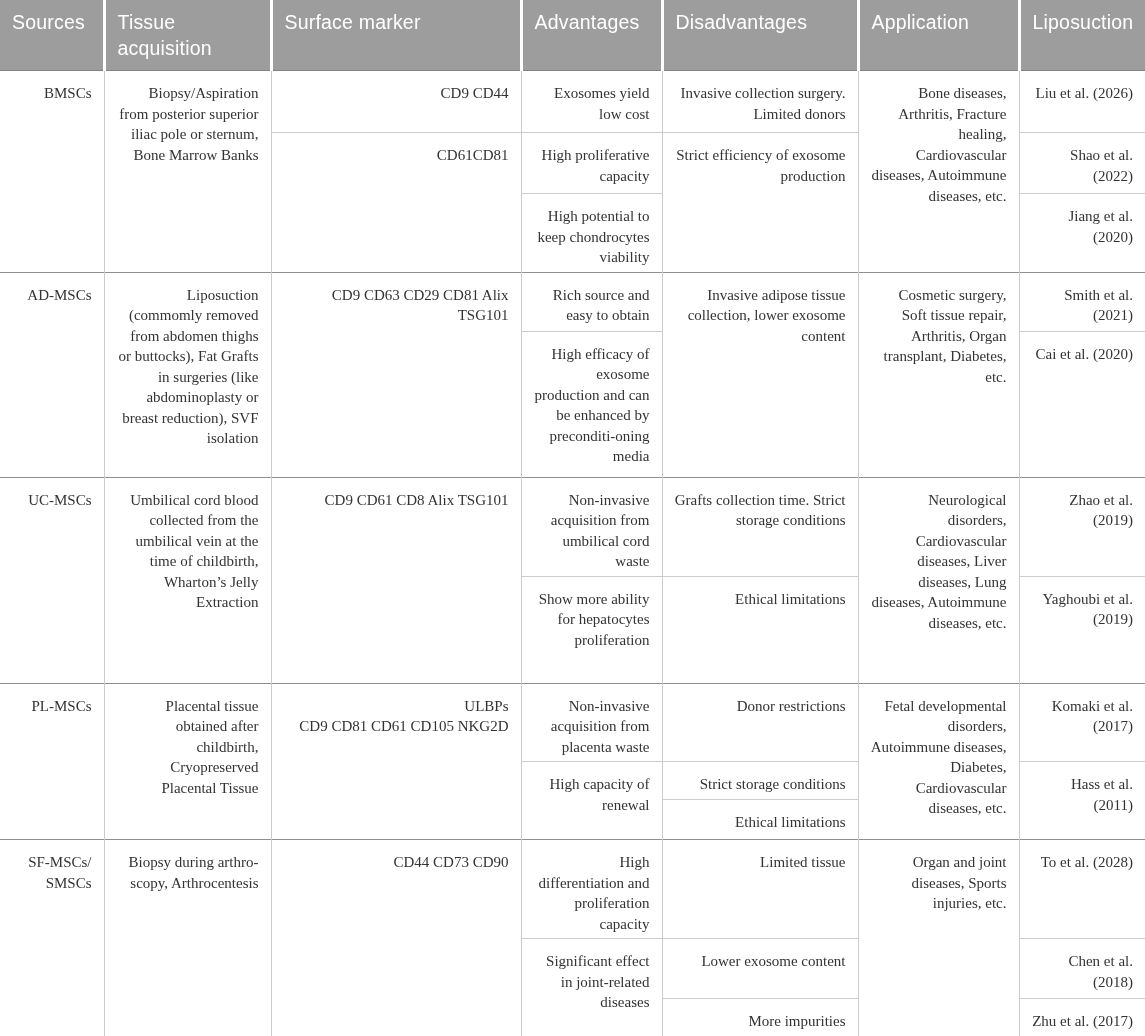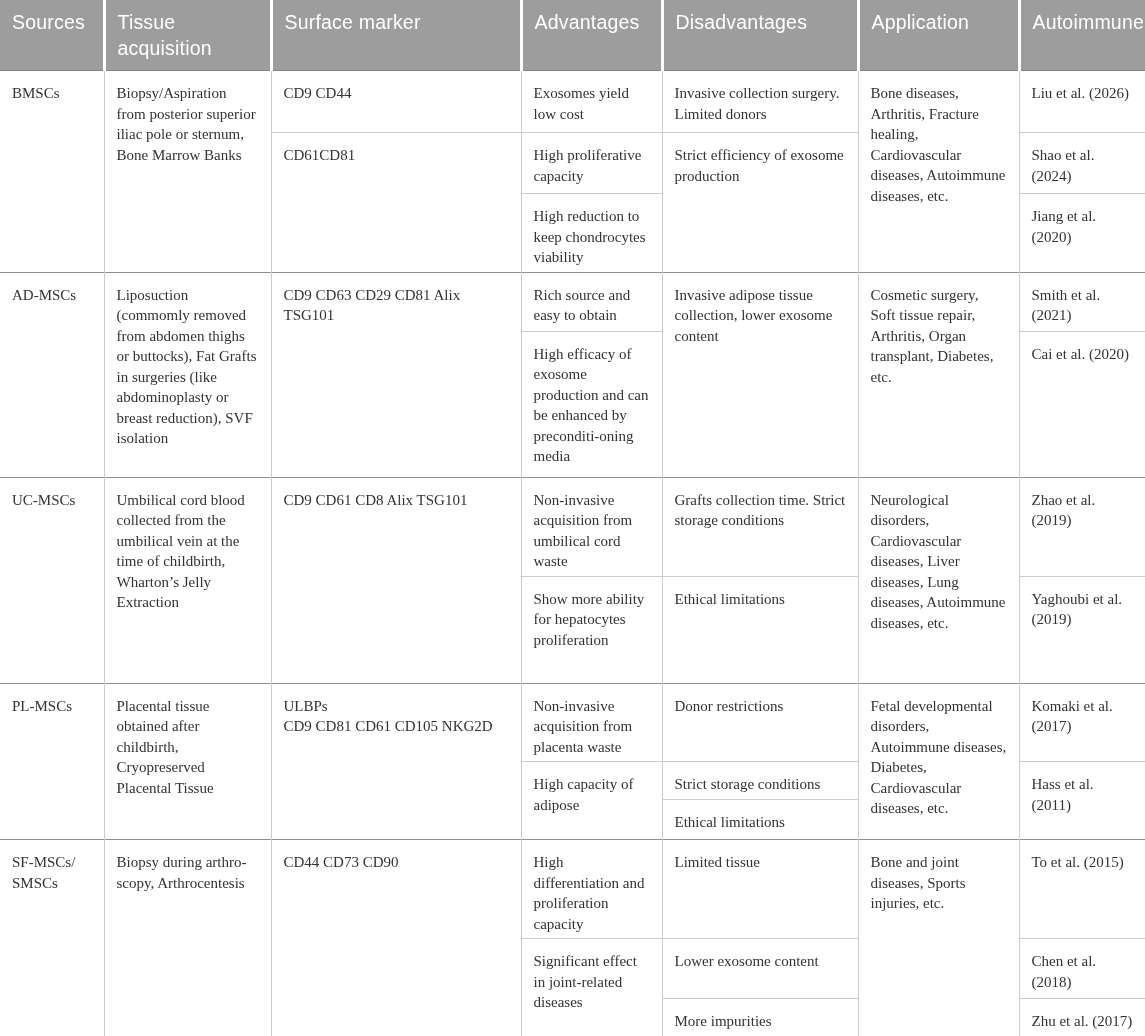--- a/index.html
+++ b/index.html
@@ -59,7 +59,7 @@
         <th>Advantages</th>
         <th>Disadvantages</th>
         <th>Application</th>
-        <th>Autoimmune</th>
+        <th>Liposuction</th>
       </tr>
     </thead>
     <tbody>

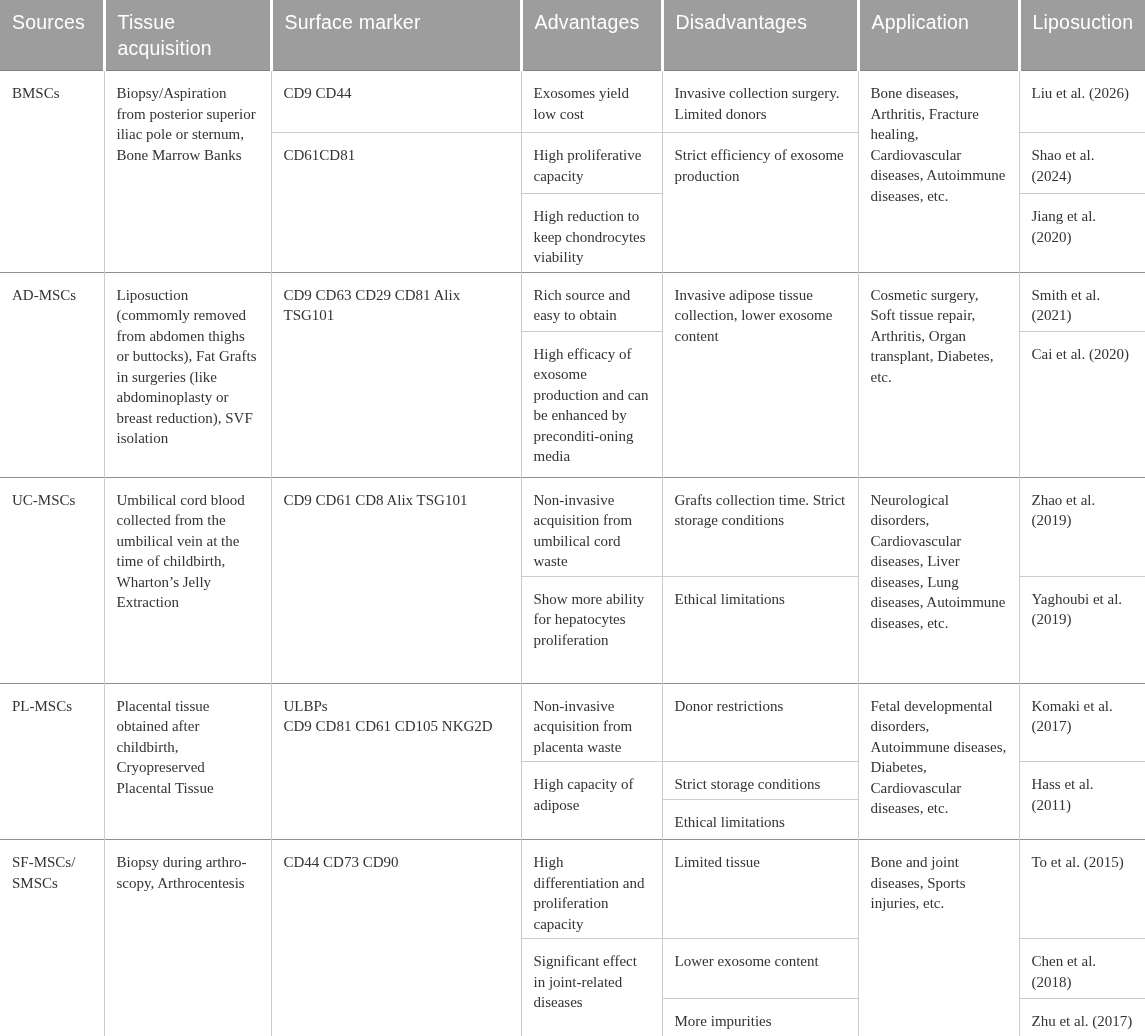--- a/index.html
+++ b/index.html
@@ -33,6 +33,7 @@
     border-top:1px solid var(--grid-line,#cccccc);
     border-left:1px solid var(--grid-line,#cccccc);
     word-wrap:break-word;
+    text-align:right;
   }
   td.c0{border-left:none;}
   tr.g td{border-top:1px solid var(--group-line,#8f8f8f);}

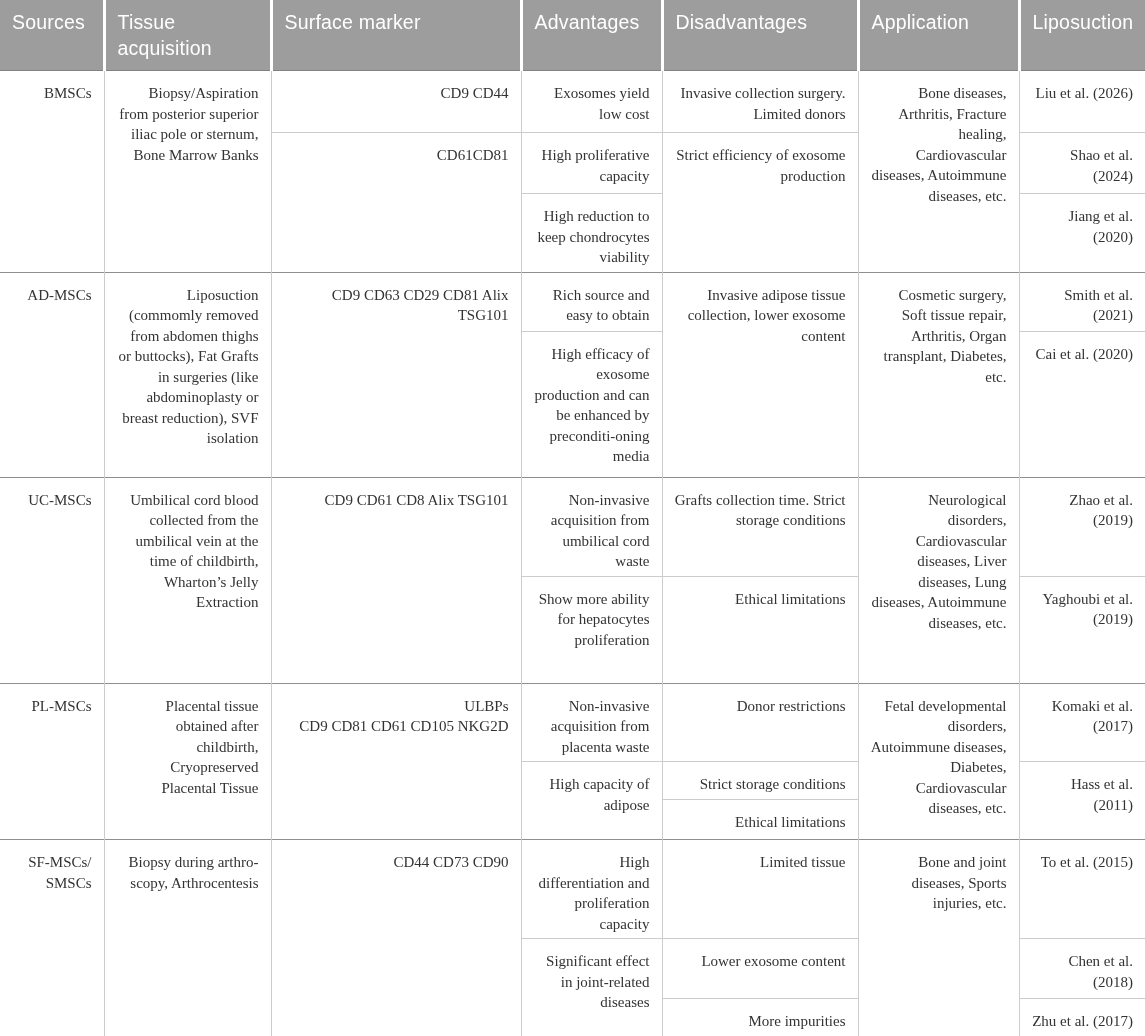--- a/index.html
+++ b/index.html
@@ -78,7 +78,7 @@
         <td rowspan="2">CD61CD81</td>
         <td>High proliferative capacity</td>
         <td rowspan="2">Strict efficiency of exosome production</td>
-        <td>Shao et al. (2024)</td>
+        <td>Shao et al. (2022)</td>
       </tr>
       <tr style="height:76px">
         <td>High reduction to keep chondrocytes viability</td>

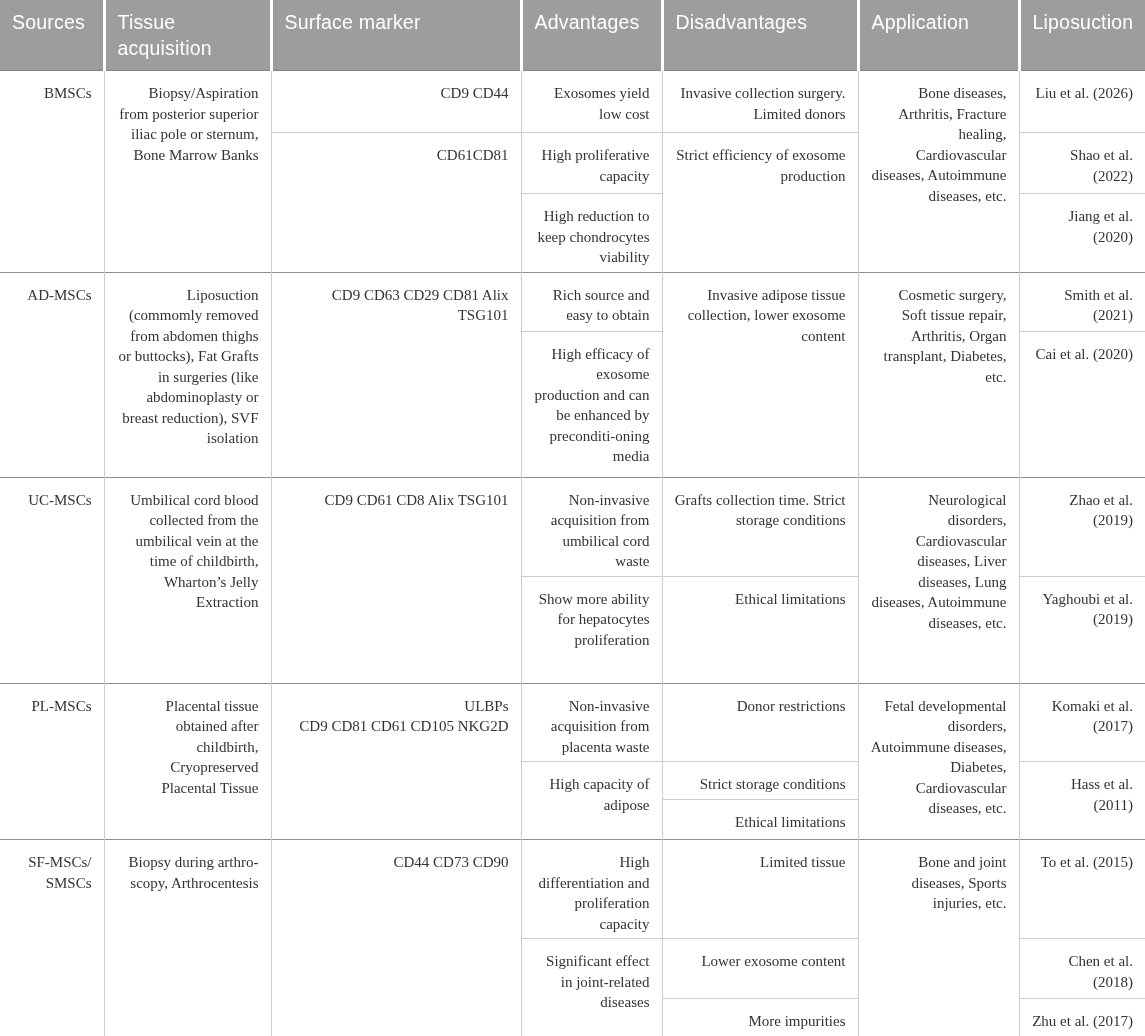--- a/index.html
+++ b/index.html
@@ -81,7 +81,7 @@
         <td>Shao et al. (2022)</td>
       </tr>
       <tr style="height:76px">
-        <td>High reduction to keep chondrocytes viability</td>
+        <td>High potential to keep chondrocytes viability</td>
         <td>Jiang et al. (2020)</td>
       </tr>
 

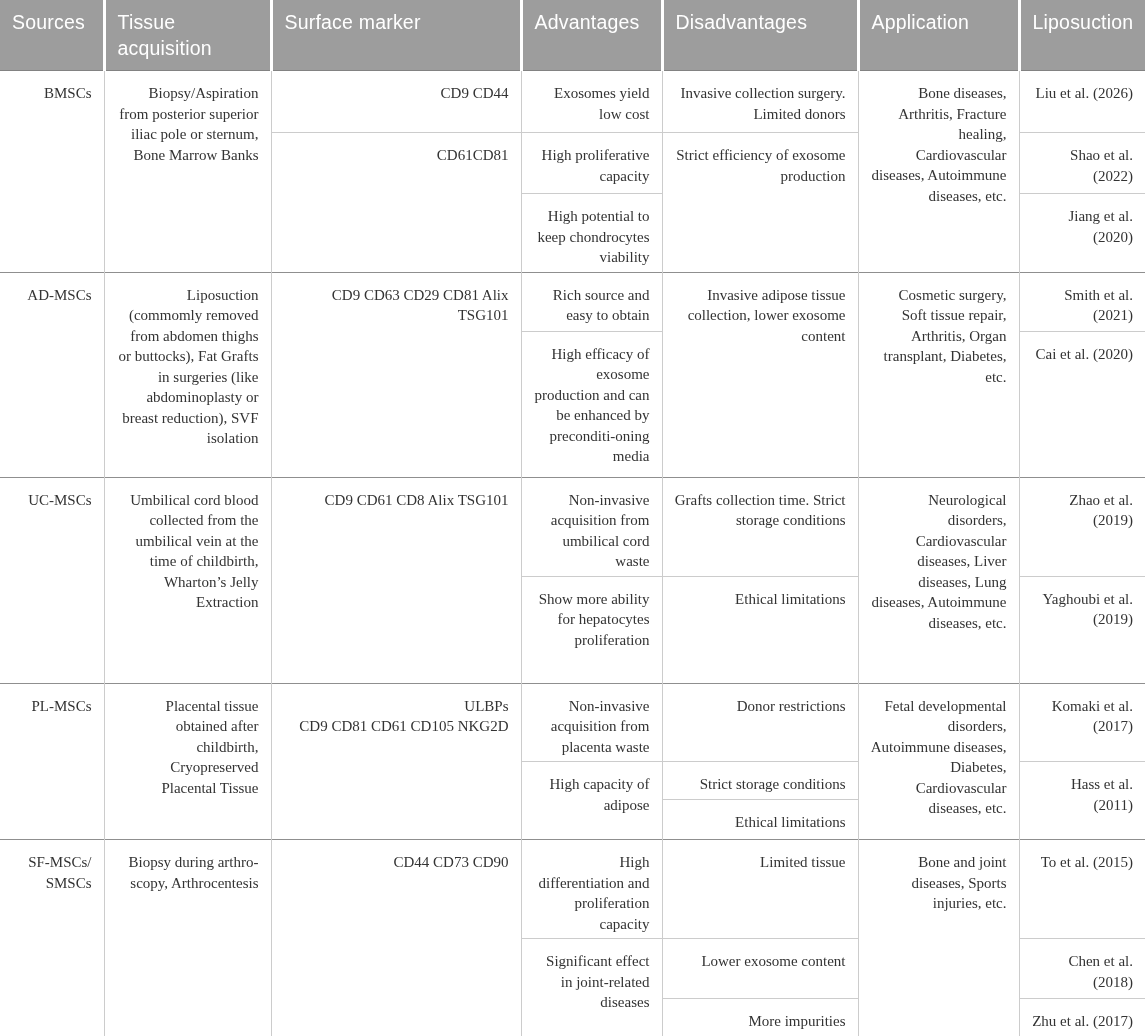--- a/index.html
+++ b/index.html
@@ -127,7 +127,7 @@
         <td>Komaki et al. (2017)</td>
       </tr>
       <tr style="height:38px">
-        <td rowspan="2">High capacity of adipose</td>
+        <td rowspan="2">High capacity of renewal</td>
         <td>Strict storage conditions</td>
         <td rowspan="2">Hass et al. (2011)</td>
       </tr>

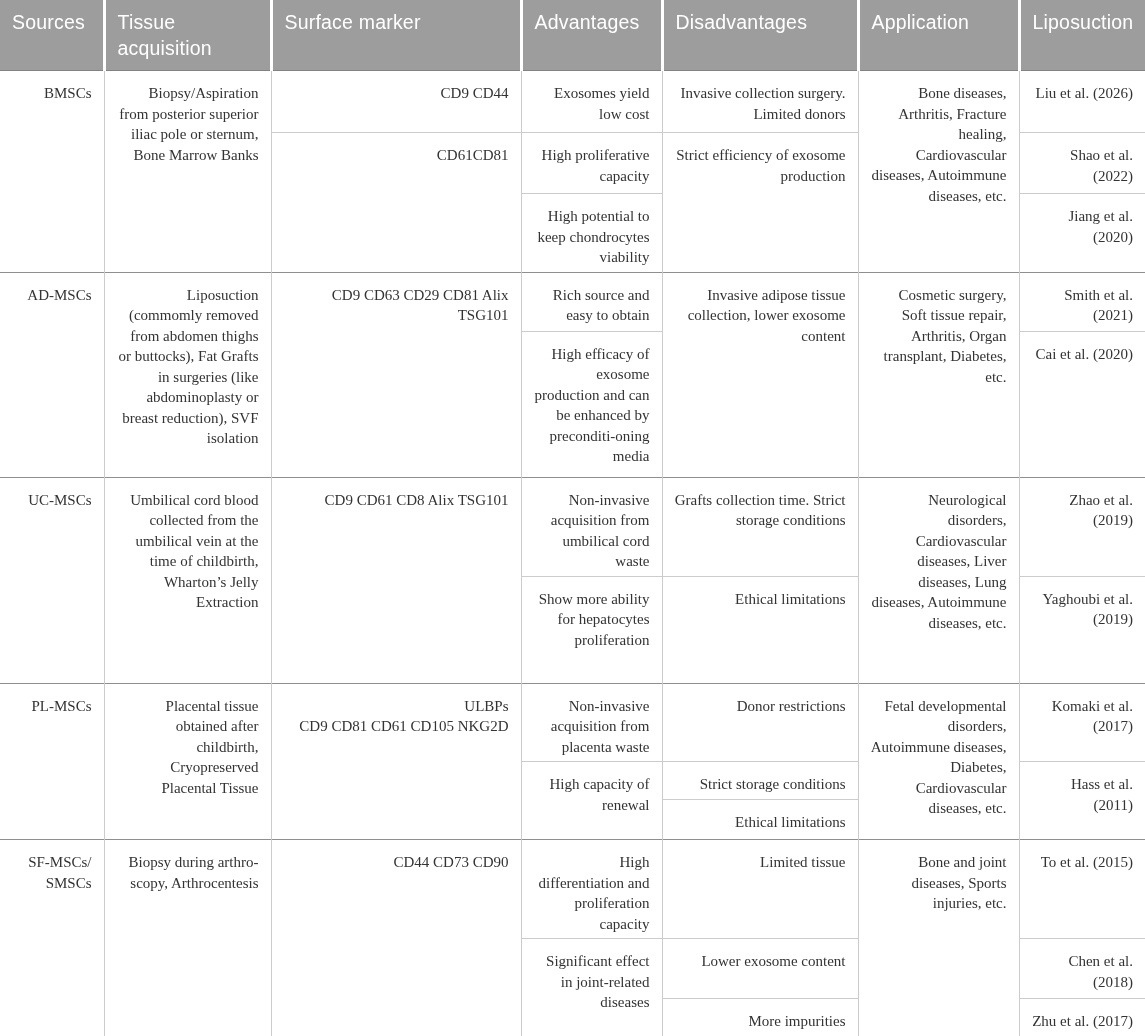--- a/index.html
+++ b/index.html
@@ -141,7 +141,7 @@
         <td rowspan="3">CD44 CD73 CD90</td>
         <td>High differentiation and proliferation capacity</td>
         <td>Limited tissue</td>
-        <td rowspan="3">Bone and joint diseases, Sports injuries, etc.</td>
+        <td rowspan="3">Organ and joint diseases, Sports injuries, etc.</td>
         <td>To et al. (2015)</td>
       </tr>
       <tr style="height:60px">

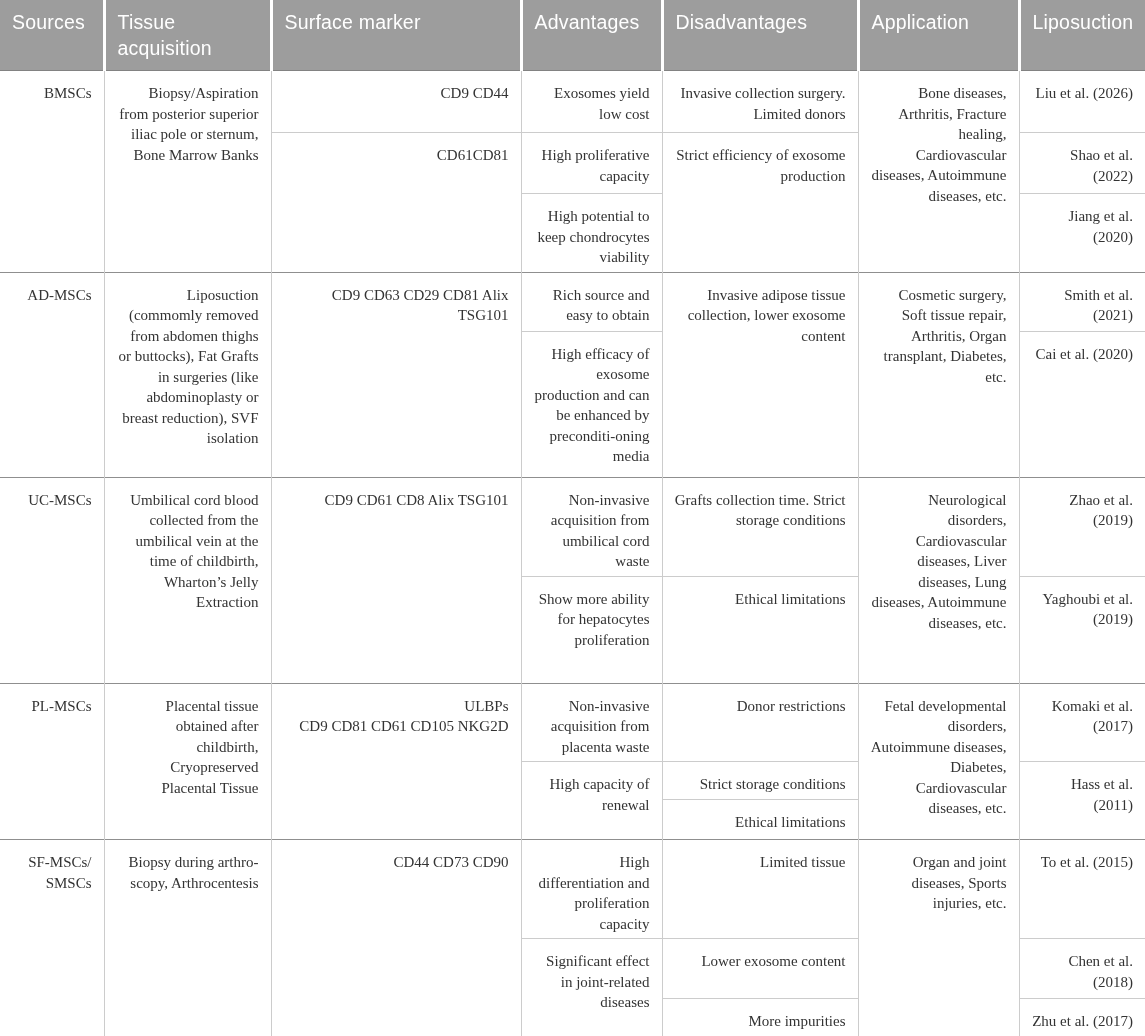--- a/index.html
+++ b/index.html
@@ -142,7 +142,7 @@
         <td>High differentiation and proliferation capacity</td>
         <td>Limited tissue</td>
         <td rowspan="3">Organ and joint diseases, Sports injuries, etc.</td>
-        <td>To et al. (2015)</td>
+        <td>To et al. (2028)</td>
       </tr>
       <tr style="height:60px">
         <td rowspan="2">Significant effect in joint-related diseases</td>

